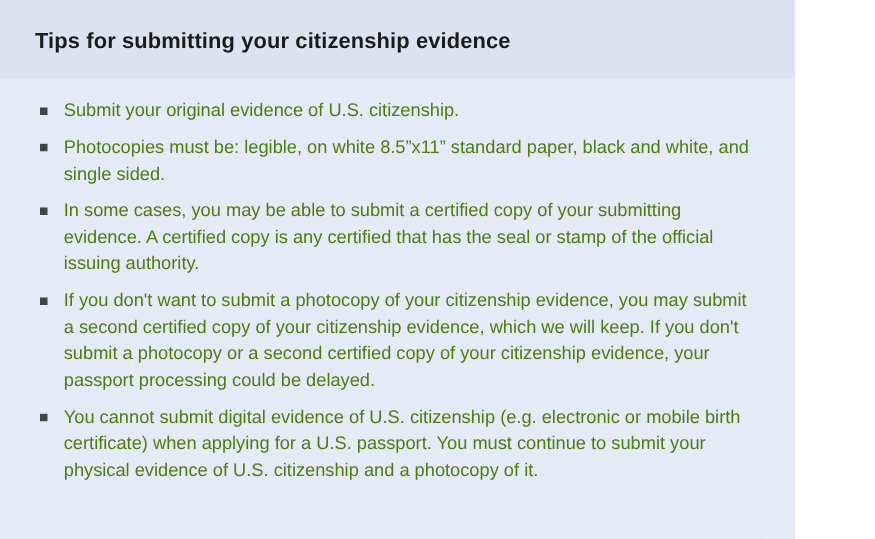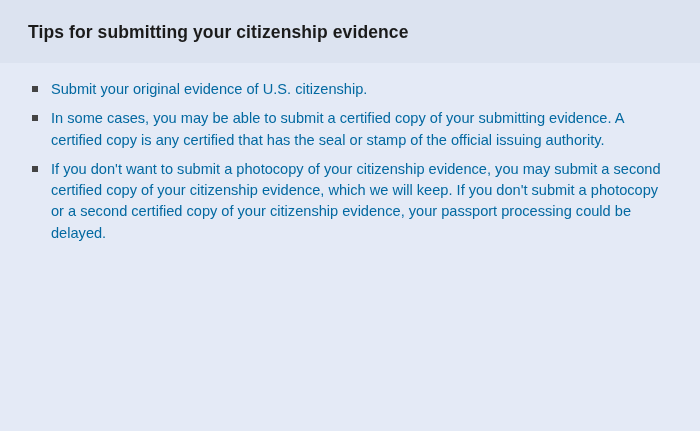--- a/index.html
+++ b/index.html
@@ -14,7 +14,7 @@
     overflow: hidden;
   }
   .tips-panel {
-    width: 700px;
+    width: 636px;
     height: 431px;
     box-sizing: border-box;
     background: #e4eaf6;

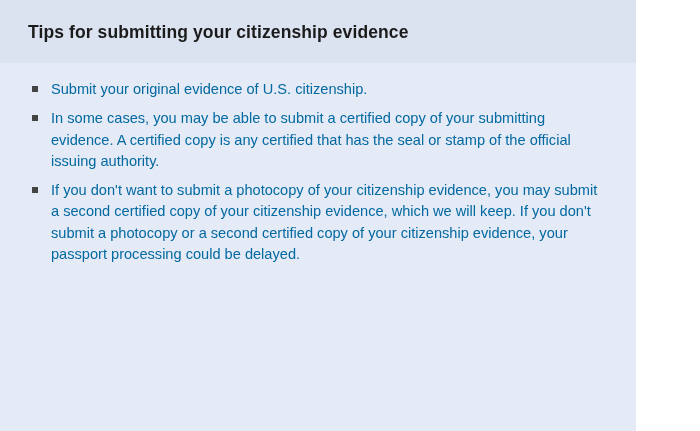--- a/index.html
+++ b/index.html
@@ -50,7 +50,7 @@
     margin-bottom: 8px;
     font-size: 14.6px;
     line-height: 1.46;
-    color: #0369a1;
+    color: #4d7c0f;
   }
   ul.tips-list > li:last-child {
     margin-bottom: 0;

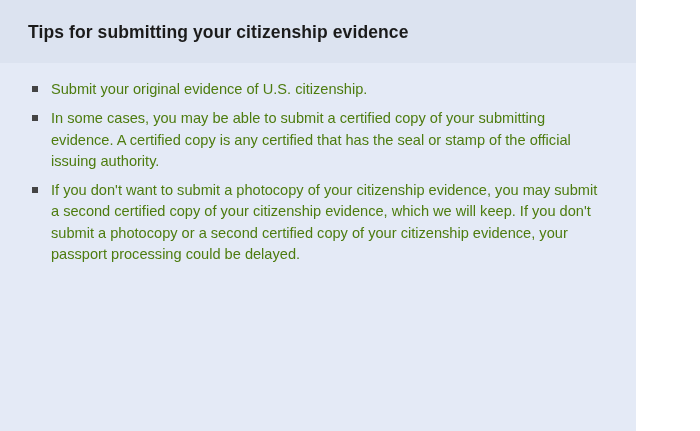--- a/index.html
+++ b/index.html
@@ -78,6 +78,7 @@
   <div class="tips-body">
     <ul class="tips-list">
         <li><span>Submit your original evidence of U.S. citizenship.</span></li>
+        <li><span>Photocopies must be: legible, on white 8.5”x11” standard paper, black and white, and single sided.</span></li>
         <li><span>In some cases, you may be able to submit a certified copy of your submitting evidence. A </span><span class="bold-inline">certified copy</span><span> is any certified that has the seal or stamp of the official issuing authority.</span></li>
         <li><span>If you don't want to submit a photocopy of your citizenship evidence, you may submit a second certified copy of your citizenship evidence, which we will keep. If you don't submit a photocopy or a second certified copy of your citizenship evidence, your passport processing could be delayed.</span></li>
       </ul>

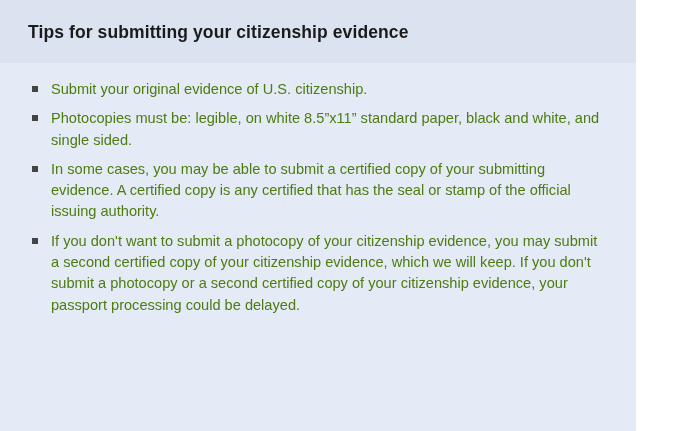--- a/index.html
+++ b/index.html
@@ -81,6 +81,7 @@
         <li><span>Photocopies must be: legible, on white 8.5”x11” standard paper, black and white, and single sided.</span></li>
         <li><span>In some cases, you may be able to submit a certified copy of your submitting evidence. A </span><span class="bold-inline">certified copy</span><span> is any certified that has the seal or stamp of the official issuing authority.</span></li>
         <li><span>If you don't want to submit a photocopy of your citizenship evidence, you may submit a second certified copy of your citizenship evidence, which we will keep. If you don't submit a photocopy or a second certified copy of your citizenship evidence, your passport processing could be delayed.</span></li>
+        <li><span>You cannot submit digital evidence of U.S. citizenship (e.g. electronic or mobile birth certificate) when applying for a U.S. passport. You must continue to submit your physical evidence of U.S. citizenship and a photocopy of it.</span></li>
       </ul>
   </div>
 </div>

